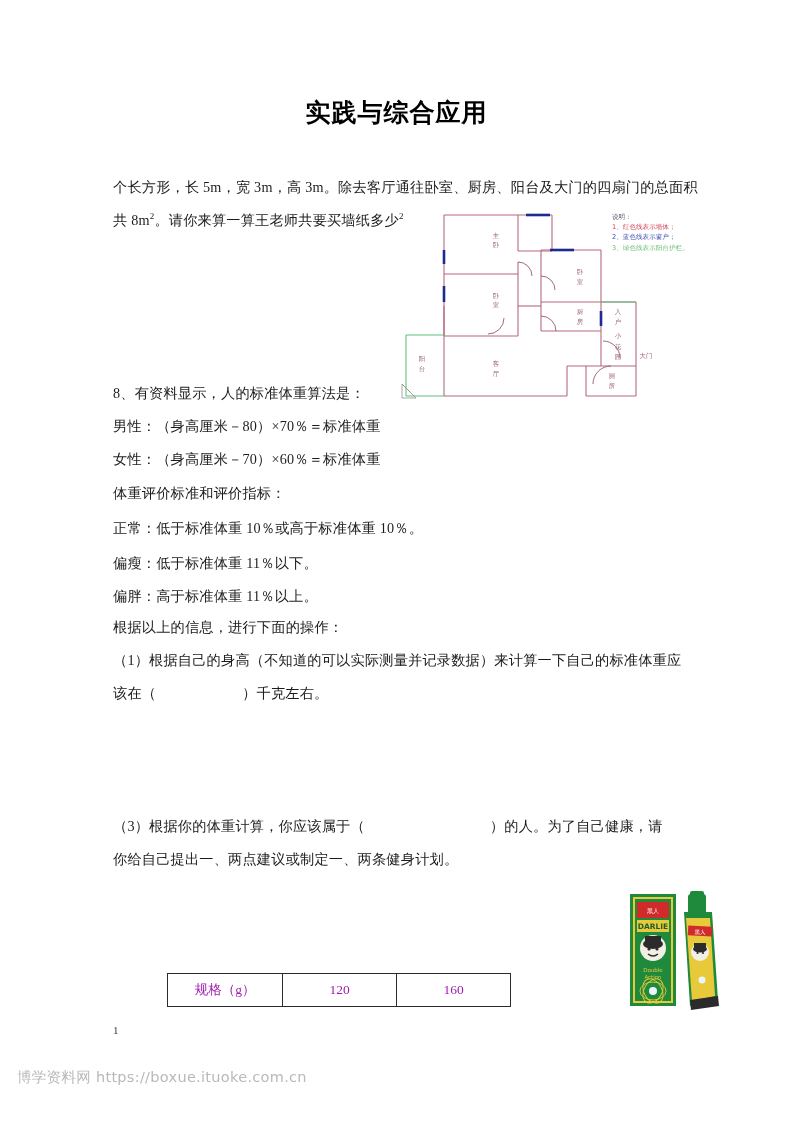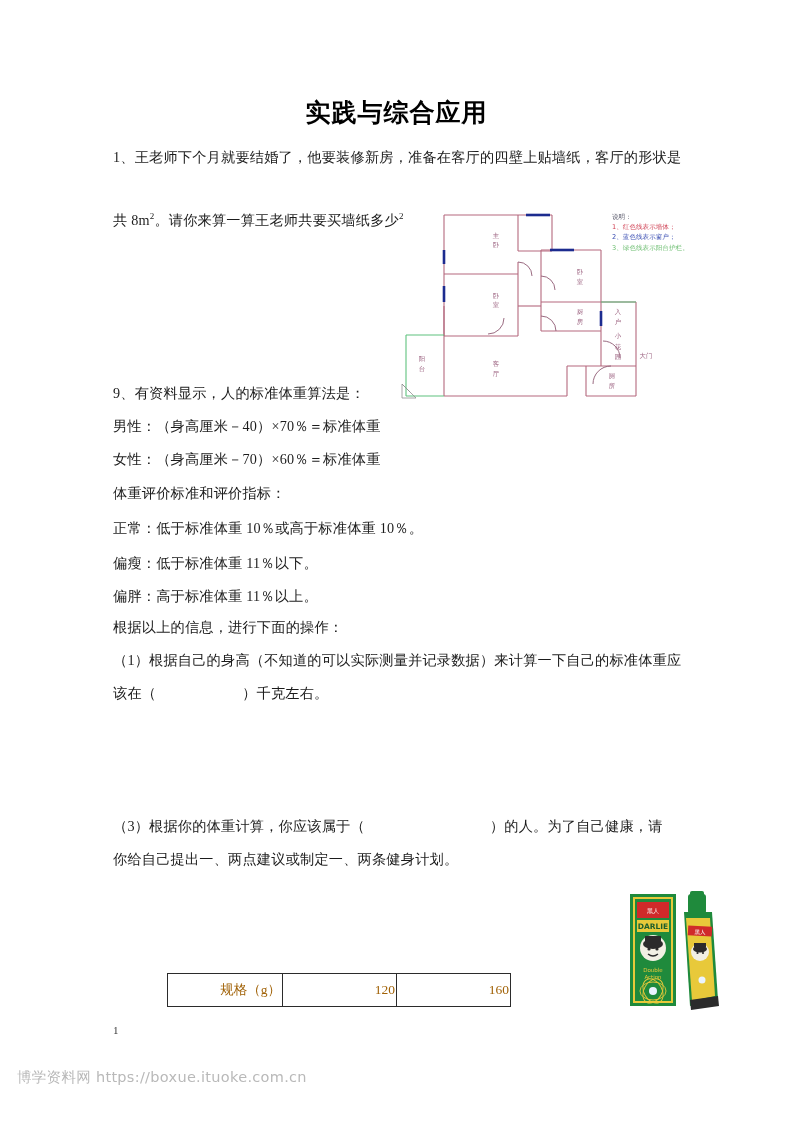--- a/index.html
+++ b/index.html
@@ -141,7 +141,6 @@
 
     <div class="doc-title">实践与综合应用</div>
 
-    <div class="para" style="left:113px; top:150px;">1、王老师下个月就要结婚了，他要装修新房，准备在客厅的四壁上贴墙纸，客厅的形状是</div>
     <div class="para" style="left:113px; top:212px;">
       <span>共 8m</span><span class="sup">2</span><span>。请你来算一算王老师共要买墙纸多少</span><span class="sup">2</span>
     </div>

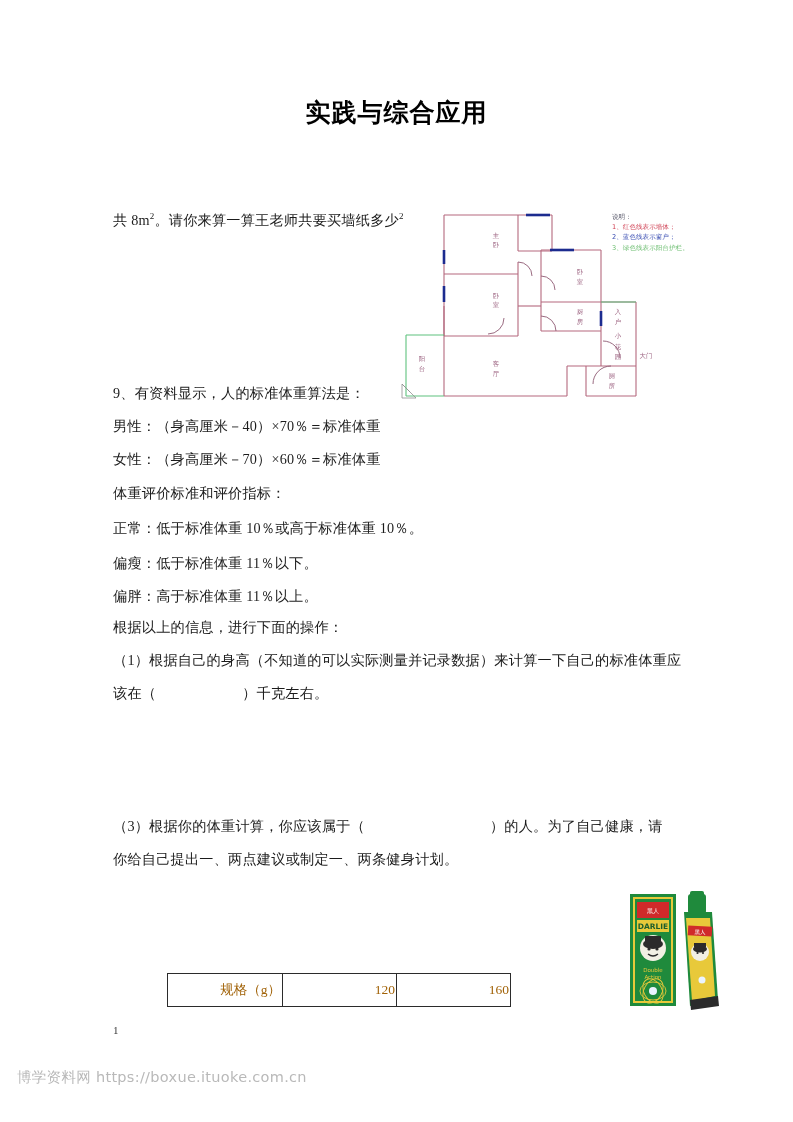--- a/index.html
+++ b/index.html
@@ -141,6 +141,7 @@
 
     <div class="doc-title">实践与综合应用</div>
 
+    <div class="para" style="left:113px; top:180px;">个长方形，长 5m，宽 3m，高 3m。除去客厅通往卧室、厨房、阳台及大门的四扇门的总面积</div>
     <div class="para" style="left:113px; top:212px;">
       <span>共 8m</span><span class="sup">2</span><span>。请你来算一算王老师共要买墙纸多少</span><span class="sup">2</span>
     </div>

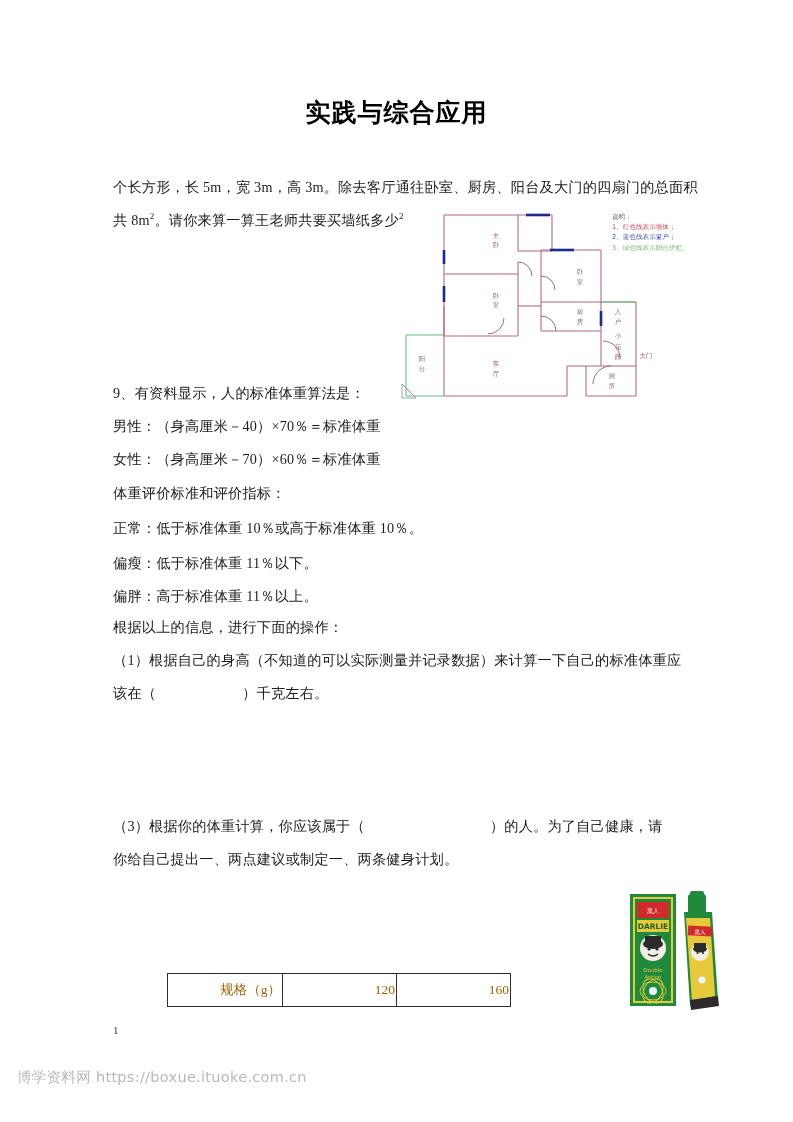--- a/index.html
+++ b/index.html
@@ -249,7 +249,7 @@
       <div class="l-green">3、绿色线表示阳台护栏。</div>
     </div>
 
-    <div class="para" style="left:113px; top:386px;">9、有资料显示，人的标准体重算法是：</div>
+    <div class="para" style="left:113px; top:386px;">8、有资料显示，人的标准体重算法是：</div>
     <div class="para" style="left:113px; top:419px;">男性：（身高厘米－40）×70％＝标准体重</div>
     <div class="para" style="left:113px; top:452px;">女性：（身高厘米－70）×60％＝标准体重</div>
     <div class="para" style="left:113px; top:486px;">体重评价标准和评价指标：</div>

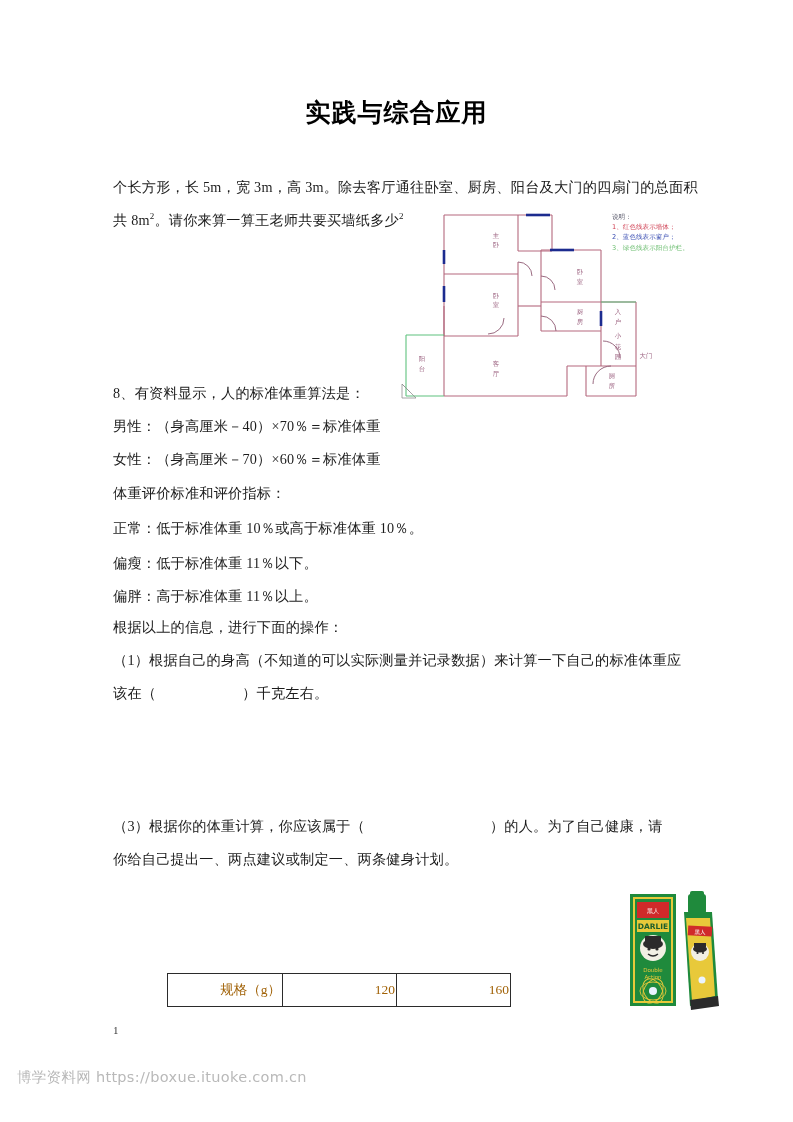--- a/index.html
+++ b/index.html
@@ -250,7 +250,7 @@
     </div>
 
     <div class="para" style="left:113px; top:386px;">8、有资料显示，人的标准体重算法是：</div>
-    <div class="para" style="left:113px; top:419px;">男性：（身高厘米－40）×70％＝标准体重</div>
+    <div class="para" style="left:113px; top:419px;">男性：（身高厘米－80）×70％＝标准体重</div>
     <div class="para" style="left:113px; top:452px;">女性：（身高厘米－70）×60％＝标准体重</div>
     <div class="para" style="left:113px; top:486px;">体重评价标准和评价指标：</div>
     <div class="para" style="left:113px; top:521px;">正常：低于标准体重 10％或高于标准体重 10％。</div>

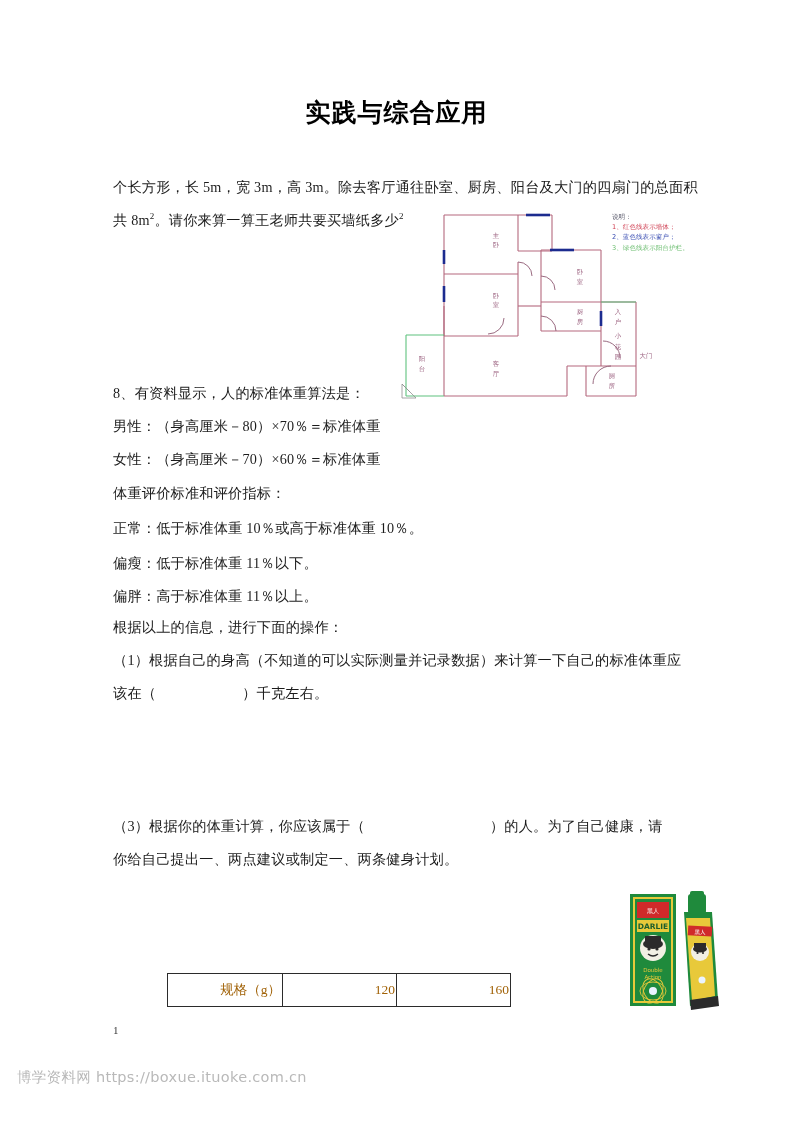--- a/index.html
+++ b/index.html
@@ -94,9 +94,9 @@
   .spec-table td {
     border: 1px solid #2b2b2b;
     height: 30px;
-    text-align: right;
+    text-align: center;
     vertical-align: middle;
-    color: #a16207;
+    color: #a21caf;
     font-family: "Liberation Serif", "DejaVu Serif", serif;
   }
   .spec-table td.c-head { width: 112px; }

